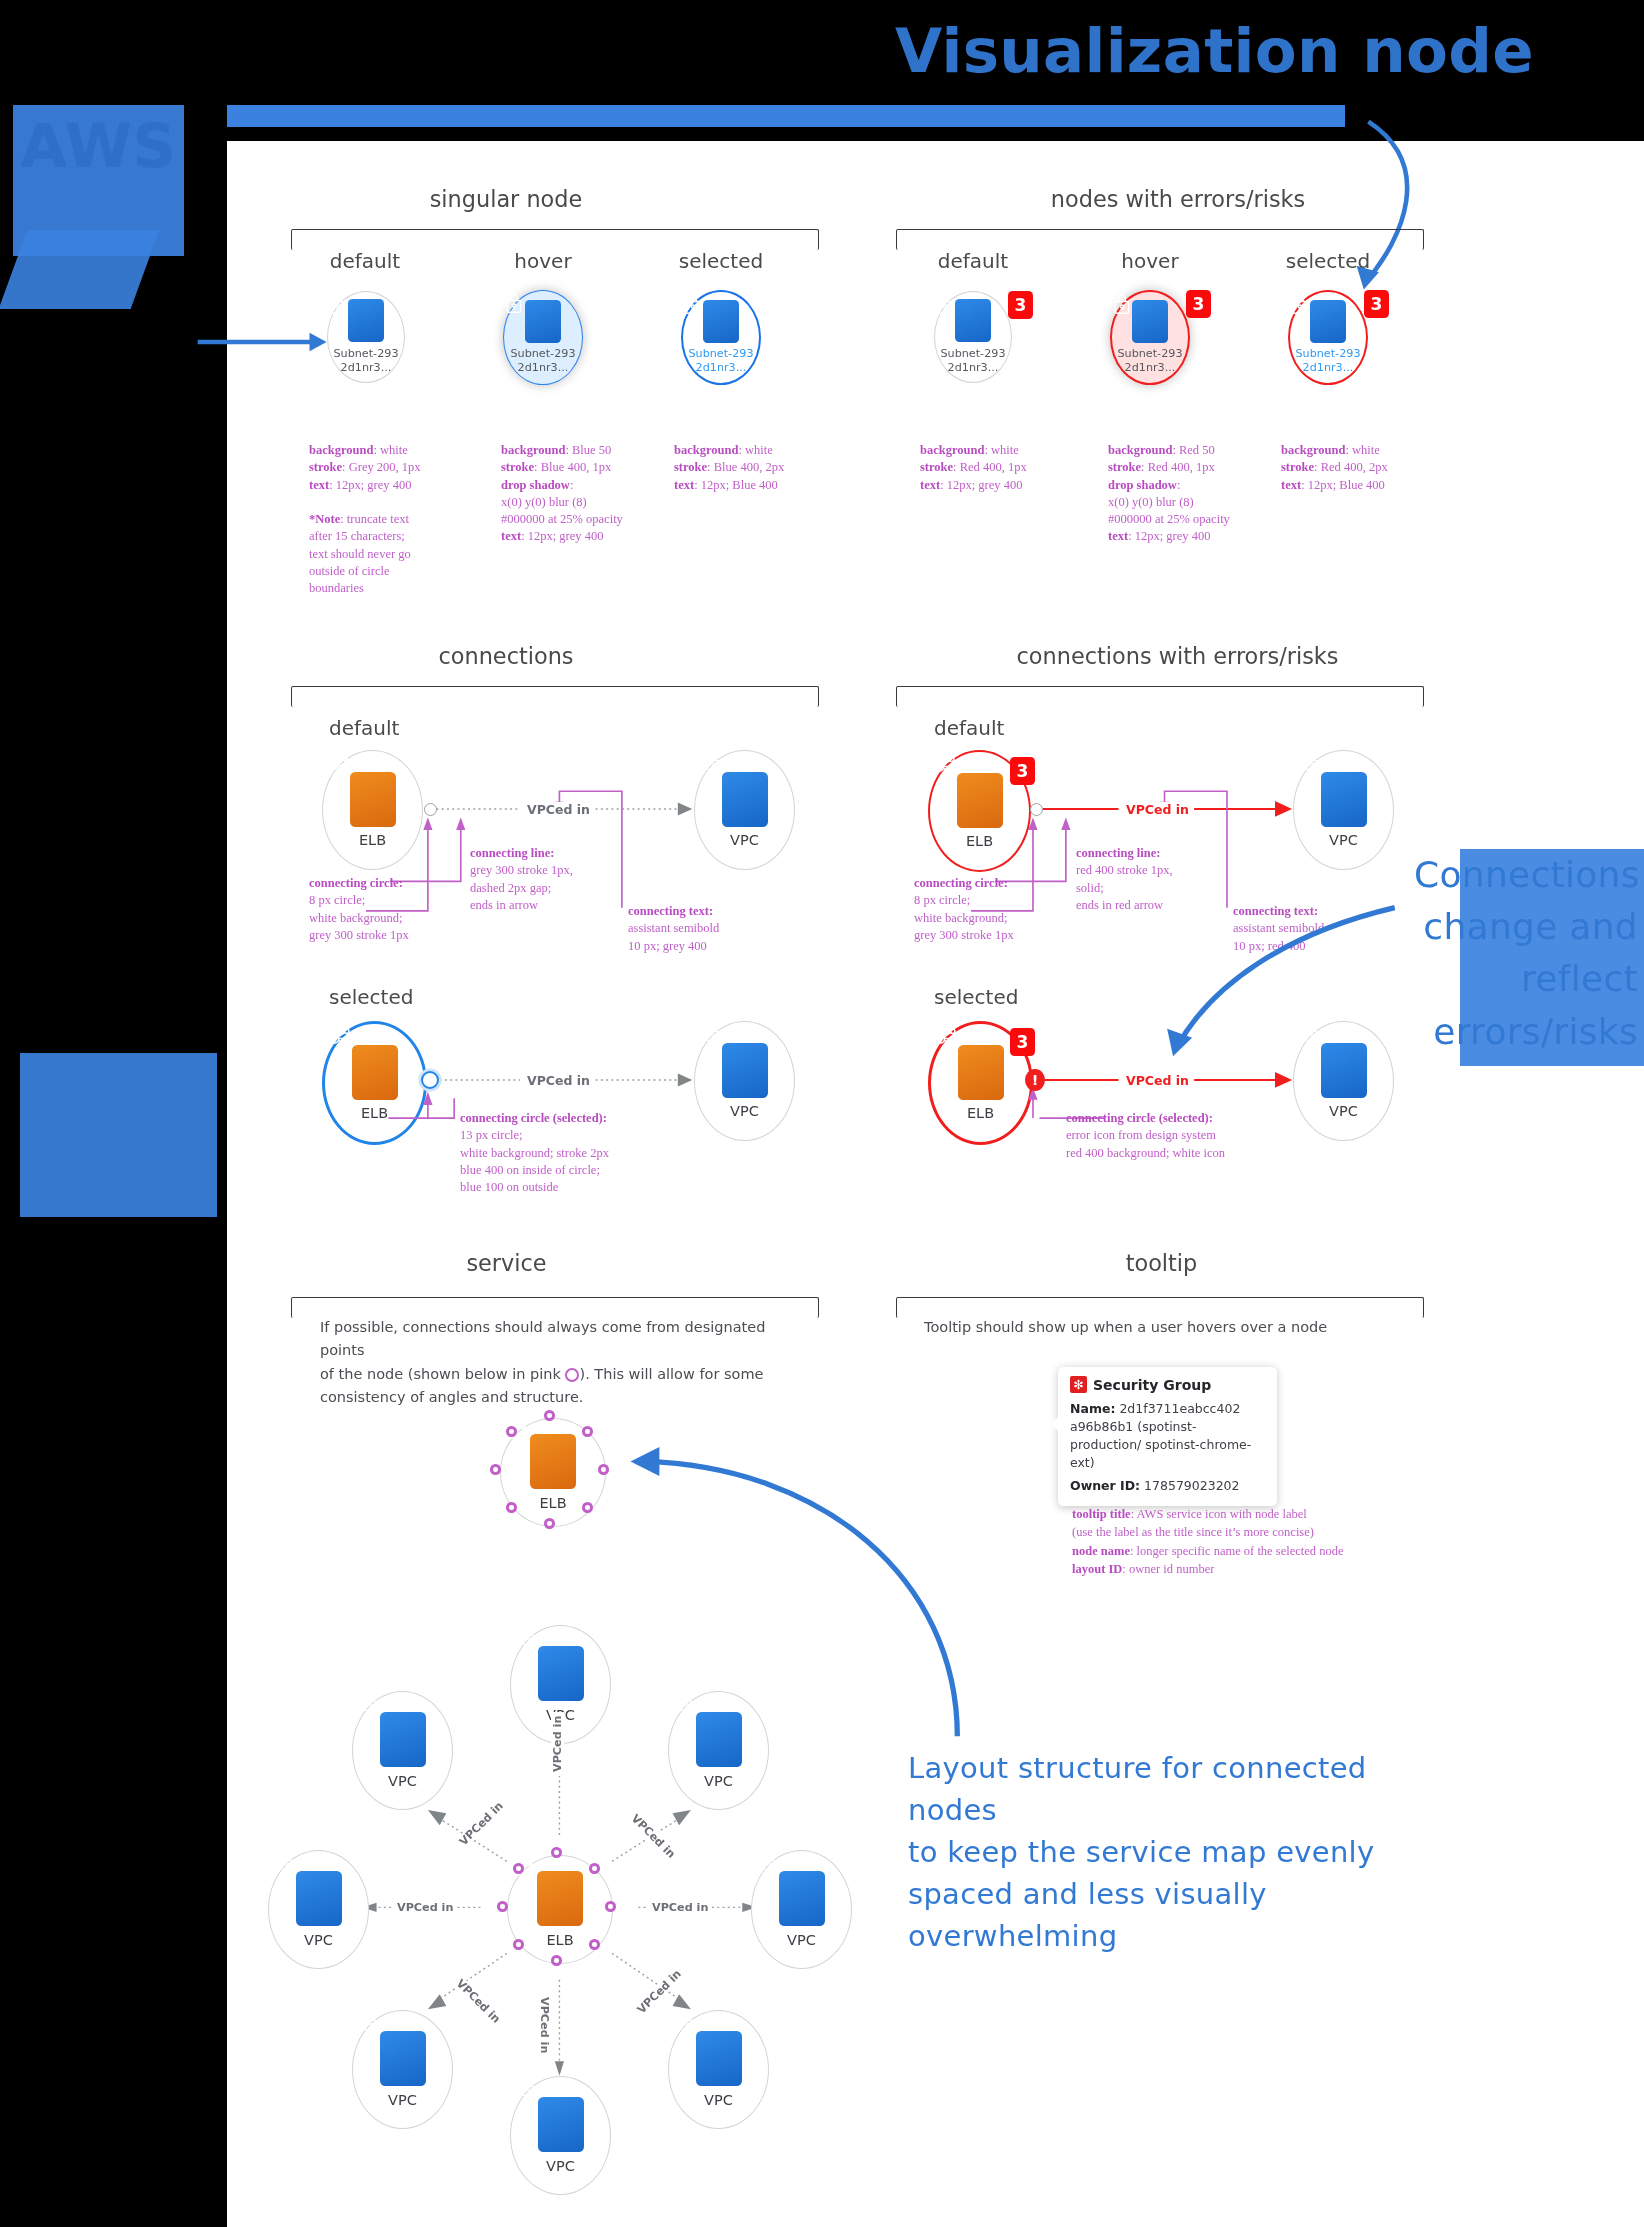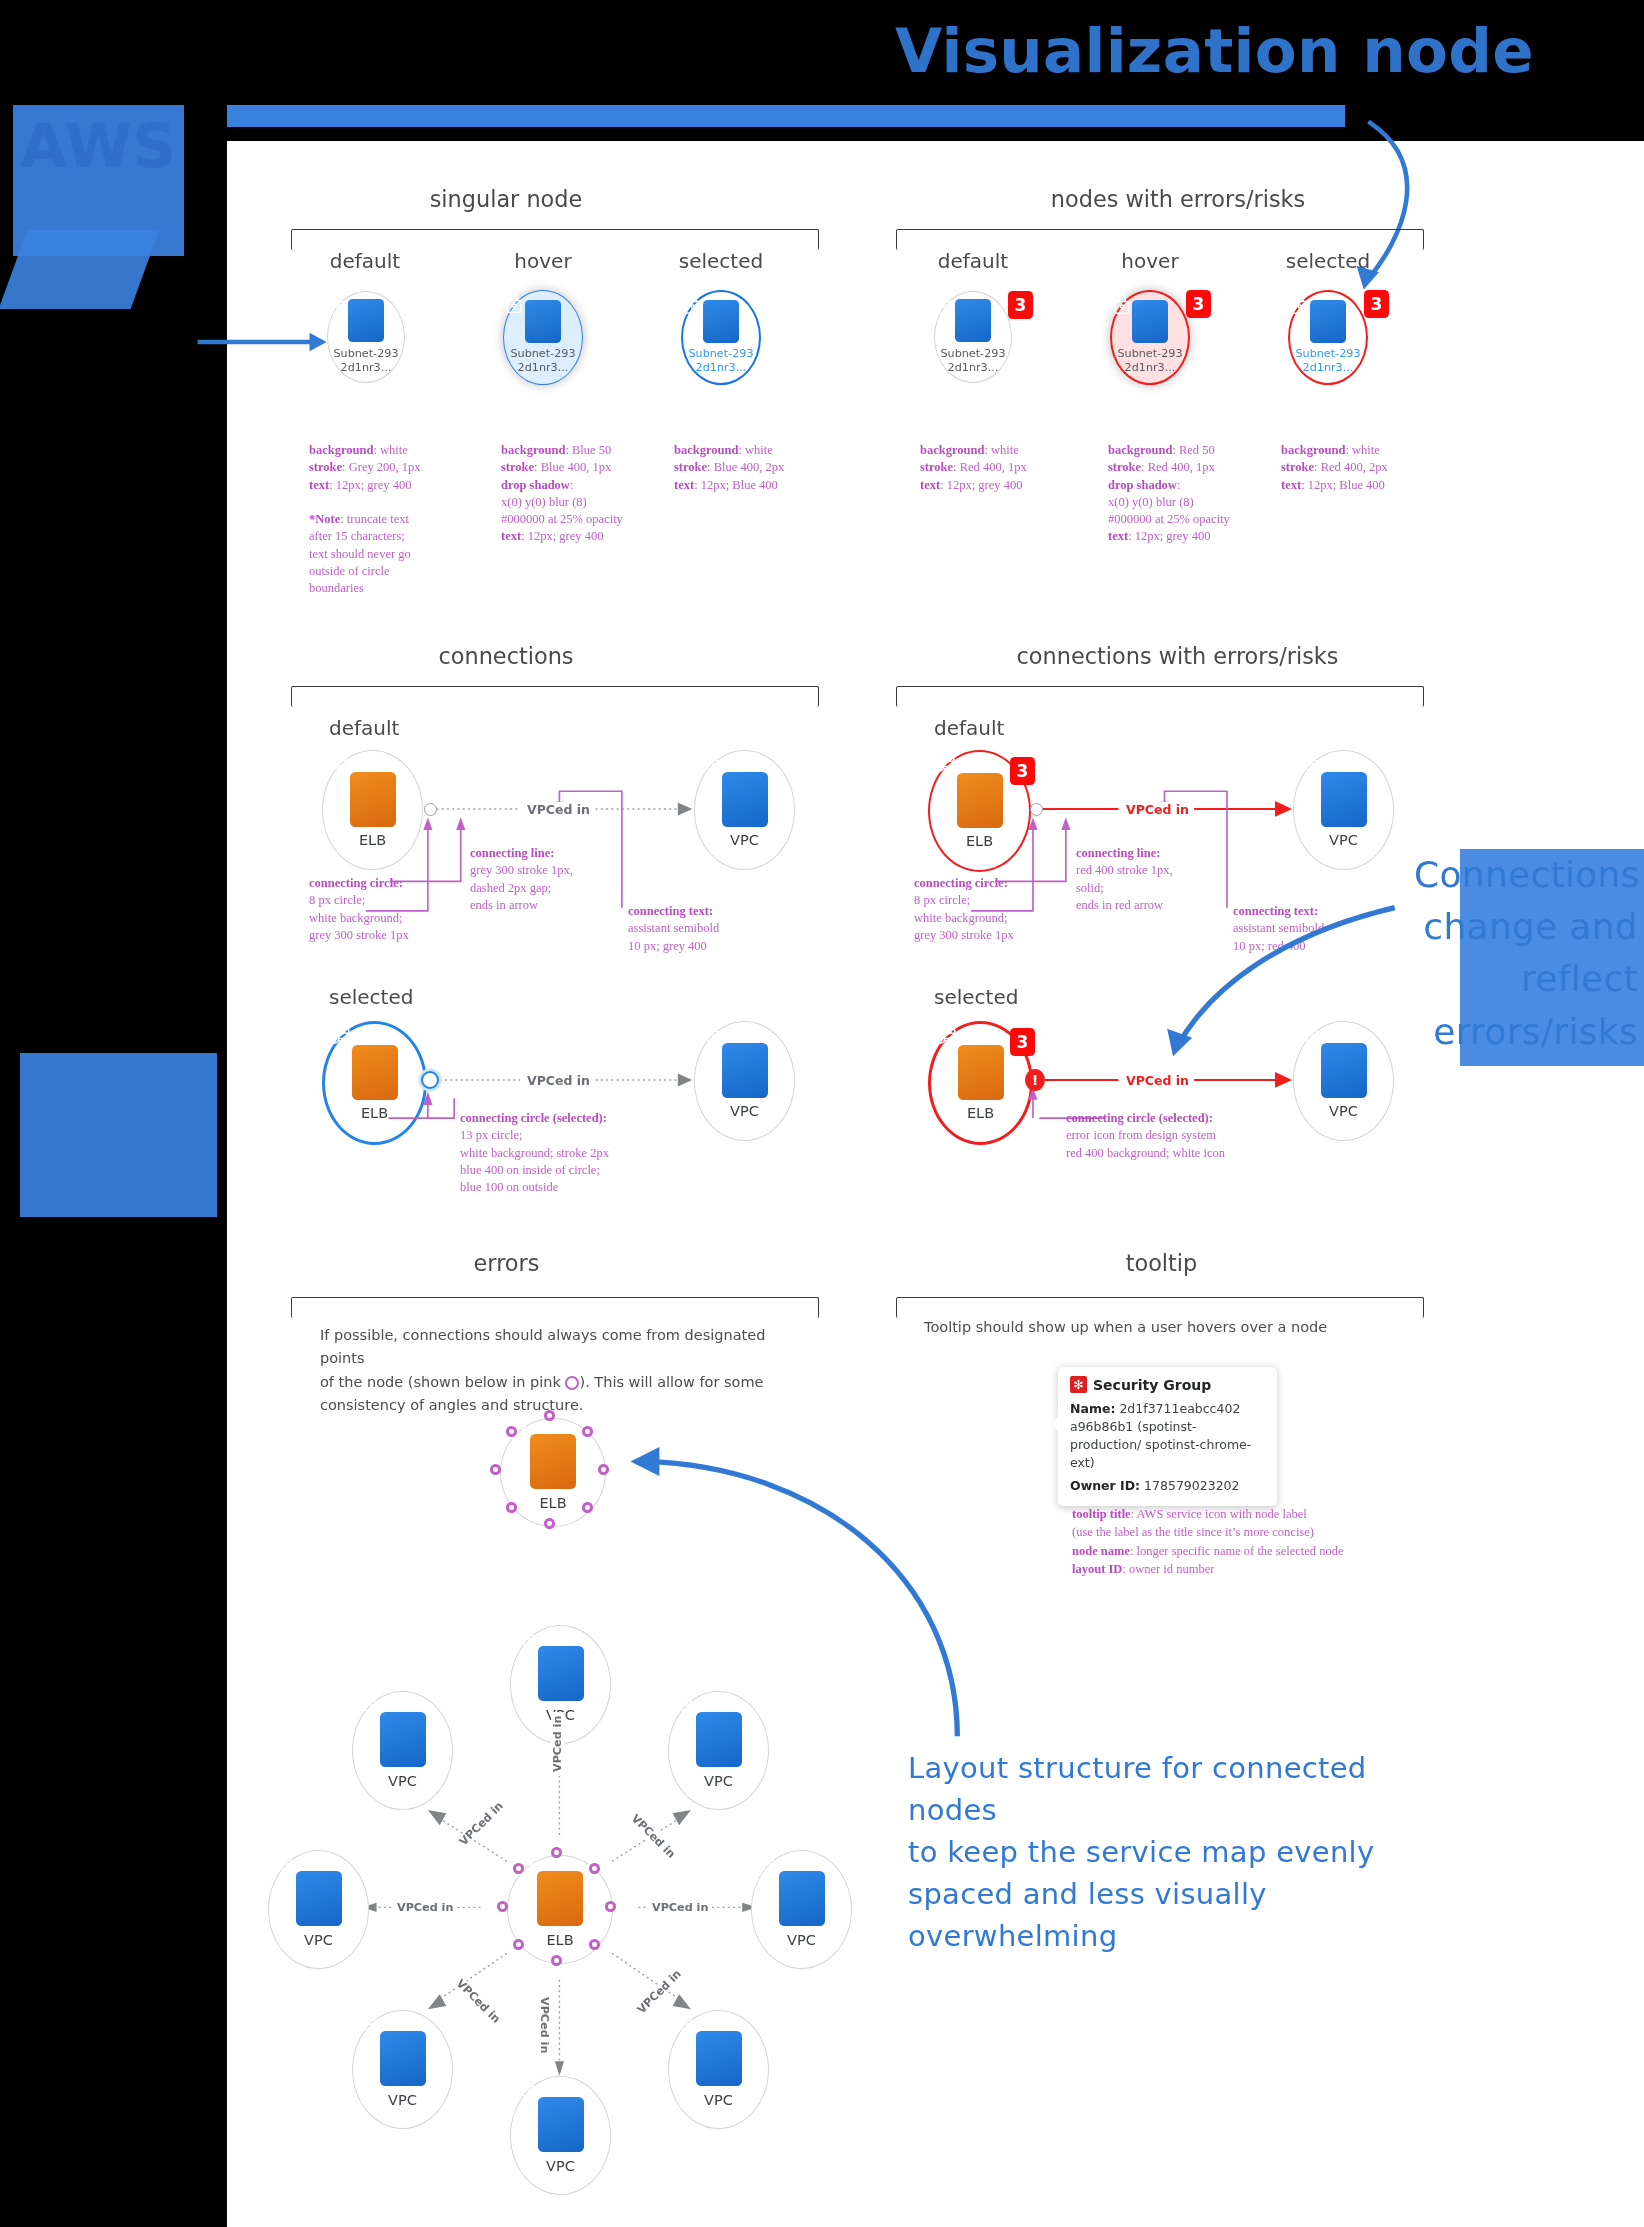--- a/index.html
+++ b/index.html
@@ -443,7 +443,7 @@
   <path d="M1774 1564 L1783 1606 L1812 1578 Z" fill="#3279d4"></path>
 </svg>
 
-<div class="sec-title" style="left:434px;top:1250px;width:145px;">errors</div>
+<div class="sec-title" style="left:434px;top:1250px;width:145px;">service</div>
 <div class="bracket" style="left:291px;top:1297px;width:526px;"></div>
 <div class="body-txt" style="left:320px;top:1316px;width:474px;margin-top:8px;">
   <span>If possible, connections should always come from designated points</span><br>

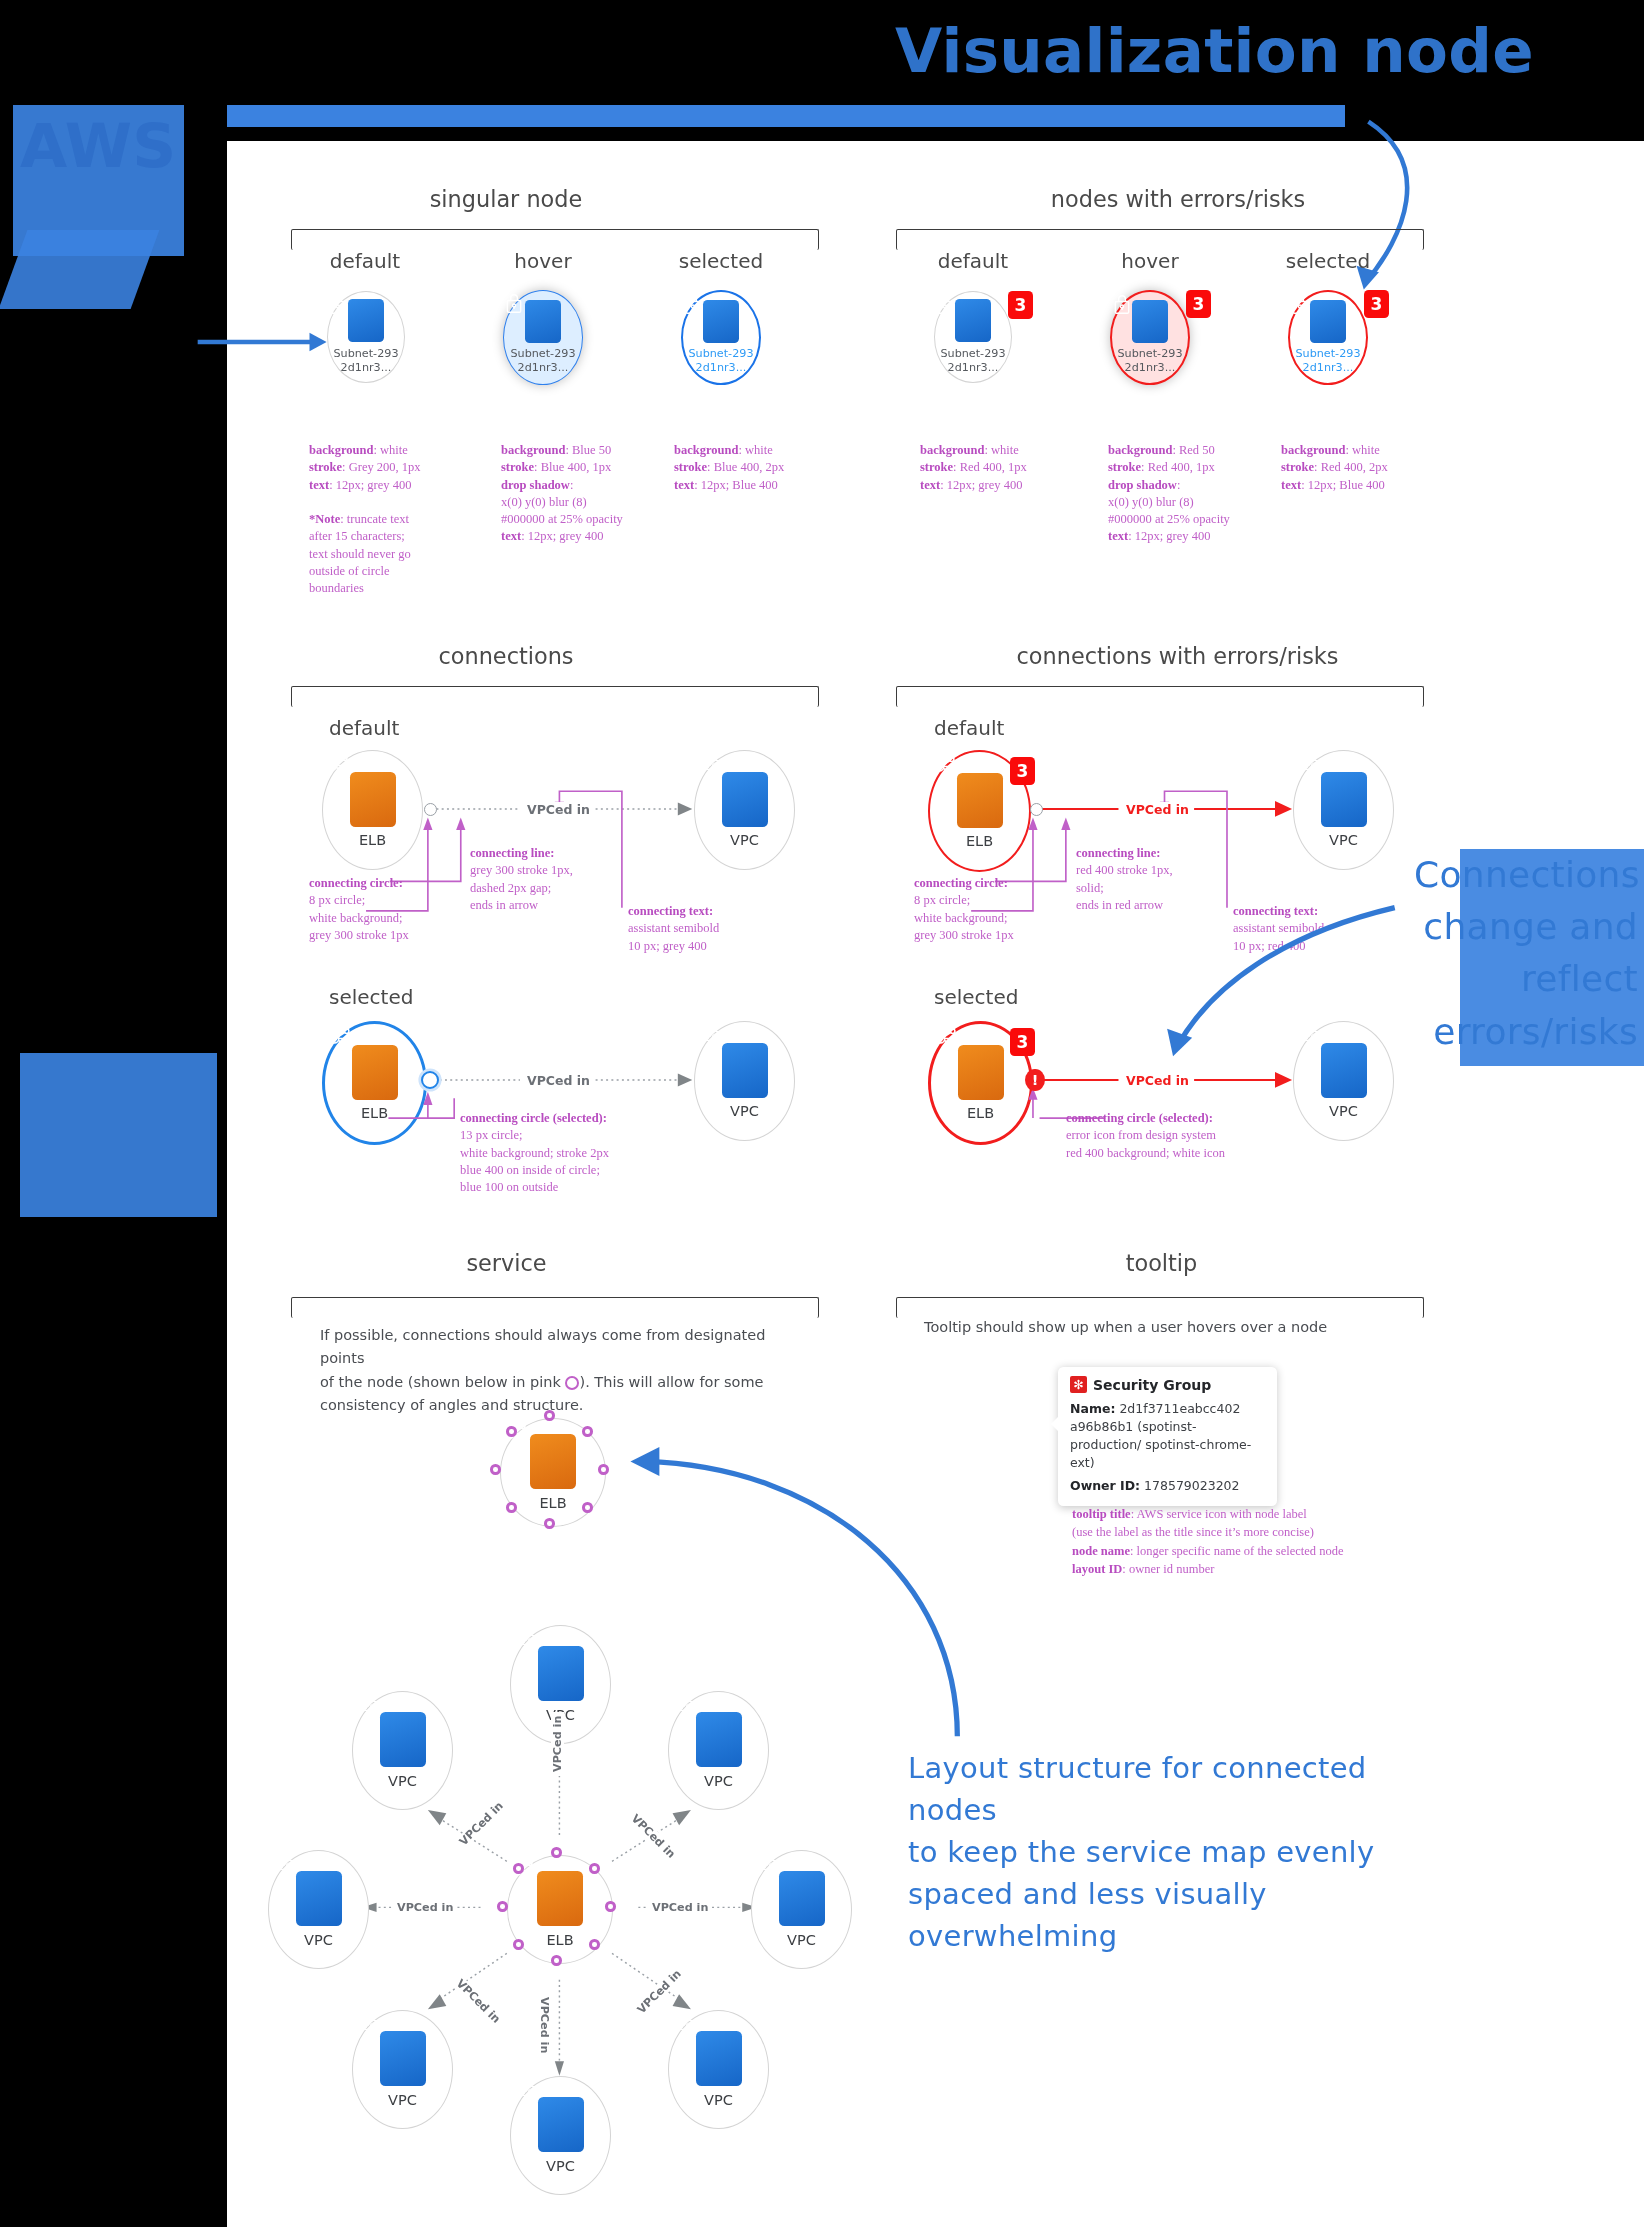--- a/index.html
+++ b/index.html
@@ -445,7 +445,7 @@
 
 <div class="sec-title" style="left:434px;top:1250px;width:145px;">service</div>
 <div class="bracket" style="left:291px;top:1297px;width:526px;"></div>
-<div class="body-txt" style="left:320px;top:1316px;width:474px;margin-top:8px;">
+<div class="body-txt" style="left:320px;top:1316px;width:474px;">
   <span>If possible, connections should always come from designated points</span><br>
   <span>of the node (shown below in pink </span><span style="display:inline-block;width:10px;height:10px;border:2.6px solid #c060c8;border-radius:50%;vertical-align:middle;"></span><span>). This will allow for some</span><br>
   <span>consistency of angles and structure.</span>

